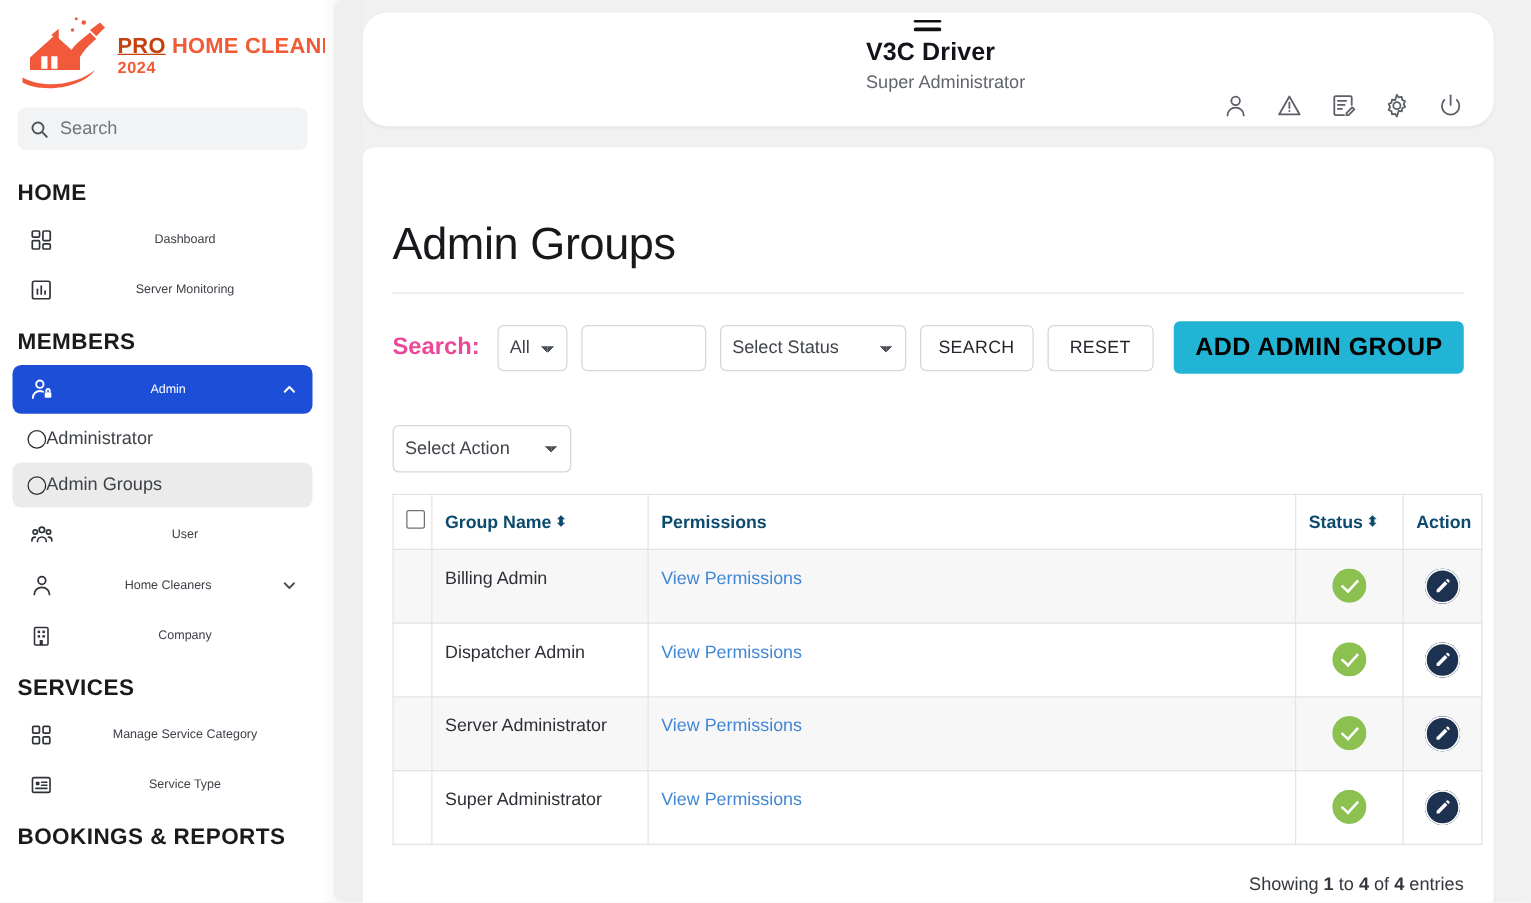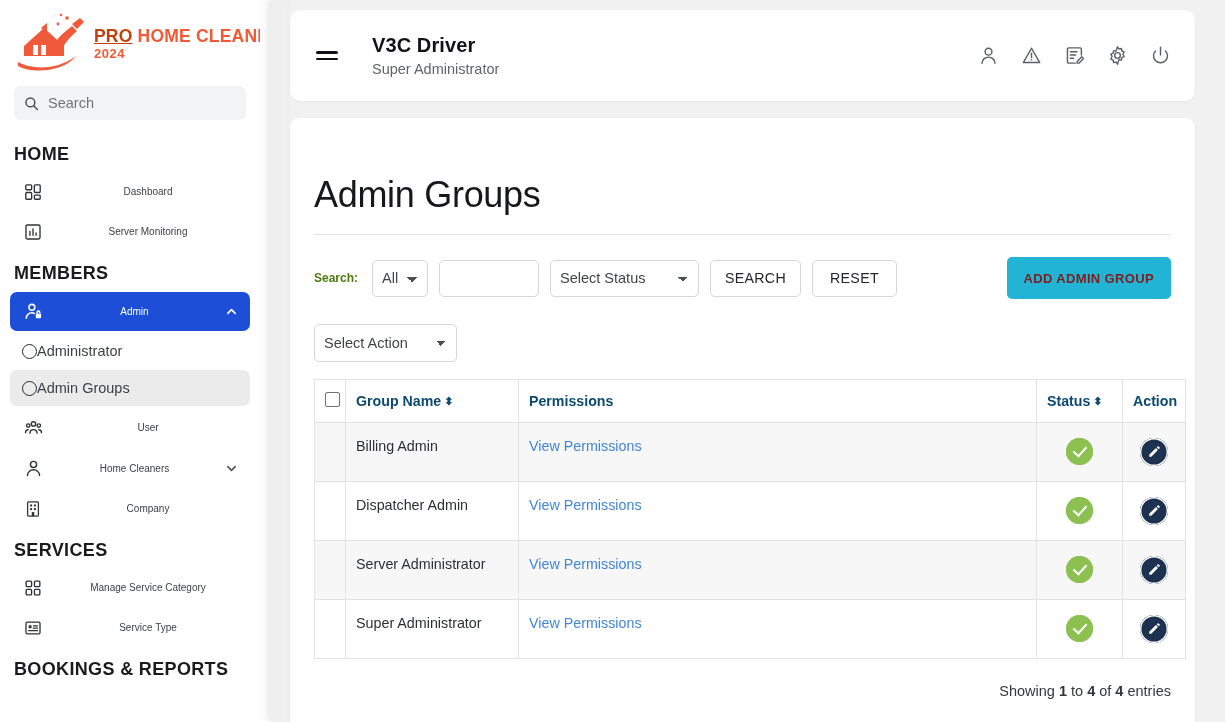--- a/index.html
+++ b/index.html
@@ -104,11 +104,12 @@
 
   .topbar {
     background: #ffffff;
-    border-radius: 10px;
+    border-radius: 20px;
     height: 91px;
     box-shadow: 0 1px 3px rgba(0,0,0,.055);
     display: flex; align-items: center;
     padding: 0 24px 0 22px;
+    flex-direction: column;
   }
   .hamburger { display: flex; flex-direction: column; gap: 4px; cursor: pointer; padding: 6px 4px; }
   .hamburger span { display: block; width: 22px; height: 2.4px; background: #101114; border-radius: 2px; }

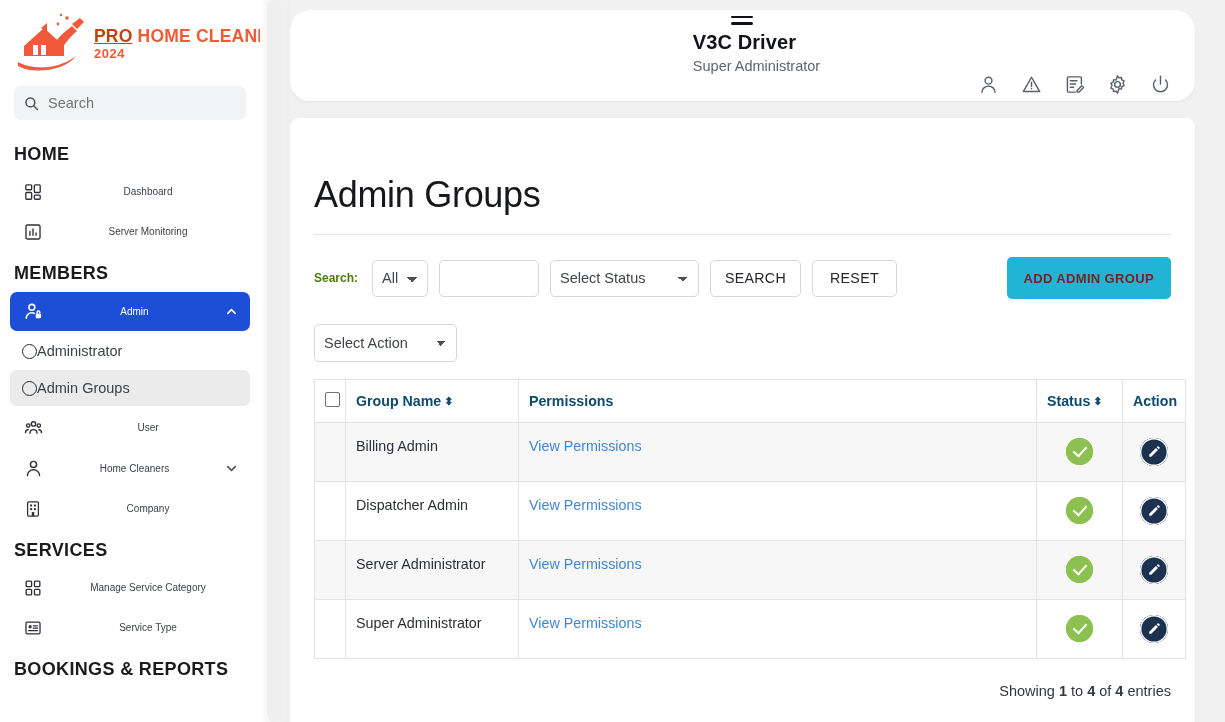--- a/index.html
+++ b/index.html
@@ -137,7 +137,7 @@
   }
 
   .filter-row { display: flex; align-items: center; gap: 11px; }
-  .filter-label { font-size: 12px; font-weight: 700; color: #4d7c0f; margin-right: 3px; }
+  .filter-label { font-size: 19px; font-weight: 700; color: #ec4899; margin-right: 3px; }
   .ctl {
     height: 37px;
     border: 1px solid #d4d6da;

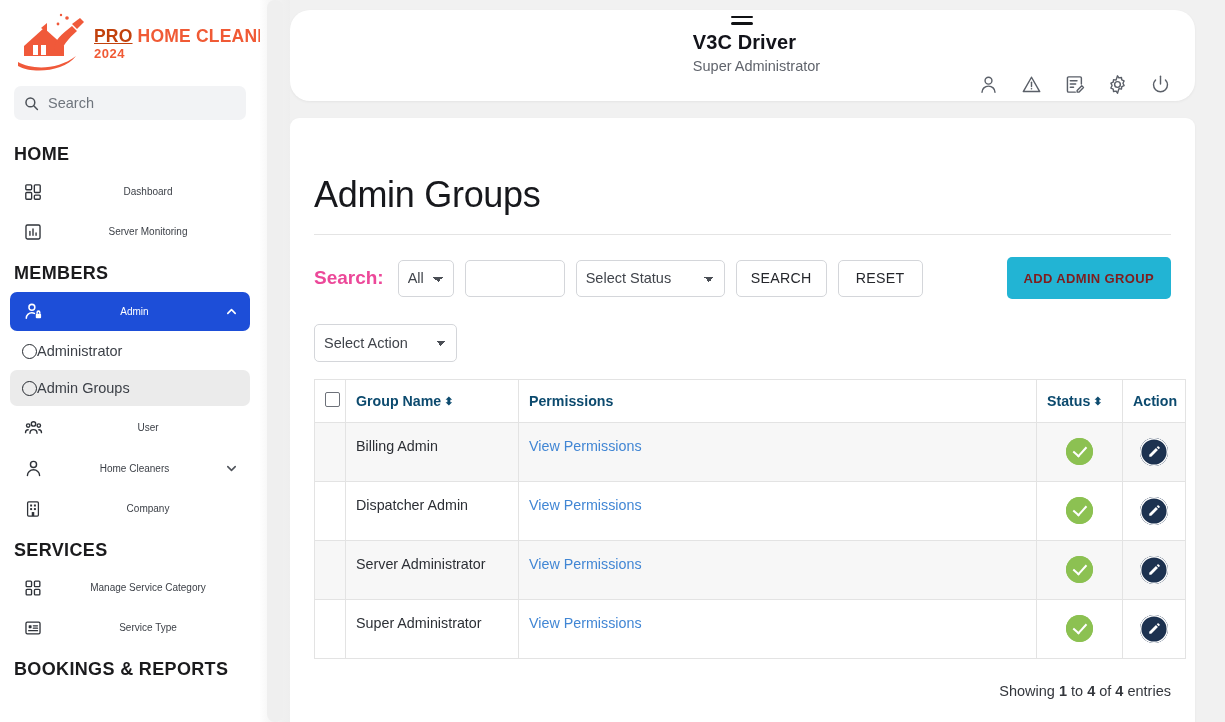--- a/index.html
+++ b/index.html
@@ -170,11 +170,11 @@
   }
   .btn-primary {
     margin-left: auto;
-    background: #22b4d4; color: #7f1d1d;
+    background: #22b4d4; color: #000000;
     border: 0; border-radius: 5px;
     height: 42px; padding: 0 17px;
     font-family: "Liberation Sans", sans-serif;
-    font-size: 13px; font-weight: 700; letter-spacing: .35px;
+    font-size: 20px; font-weight: 700; letter-spacing: .35px;
     cursor: pointer;
   }
 

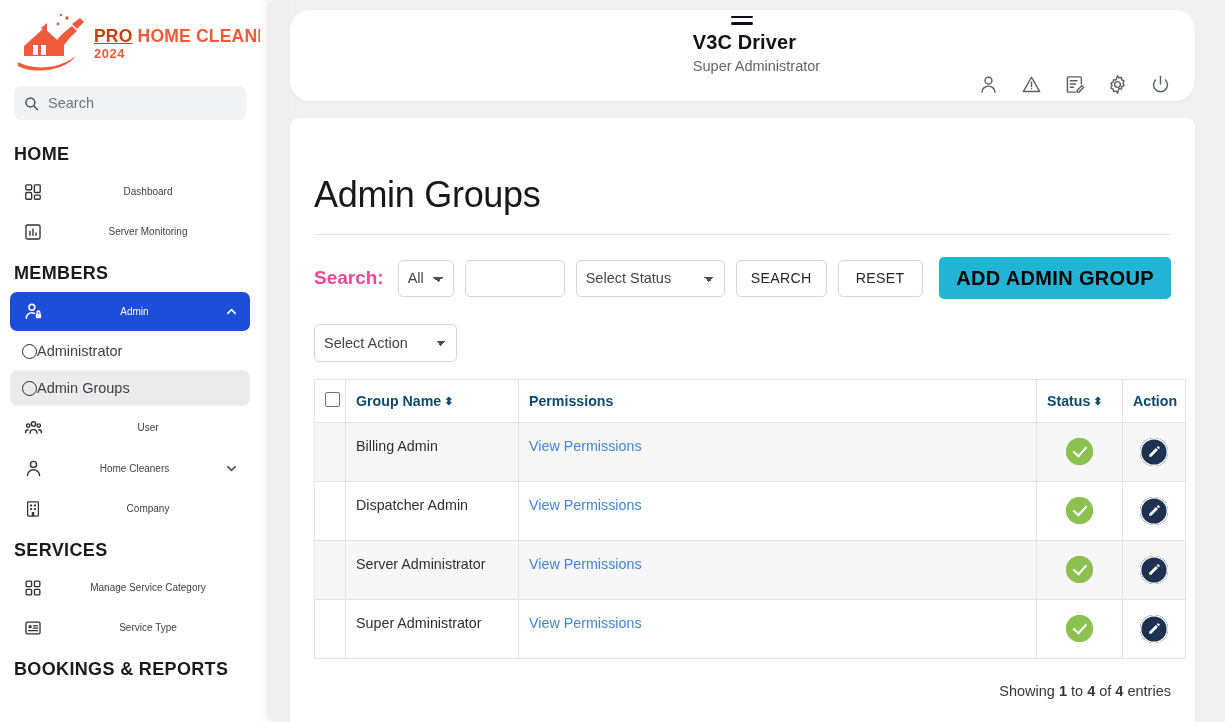--- a/index.html
+++ b/index.html
@@ -179,7 +179,7 @@
   }
 
   .action-row { margin-top: 25px; }
-  .sel-action { width: 143px; height: 38px; }
+  .sel-action { width: 143px; height: 38px; margin-top: 16px; }
 
   table.grid { border-collapse: collapse; width: 871px; margin-top: 17px; table-layout: fixed; }
   table.grid th, table.grid td { border: 1px solid #e3e3e3; }

